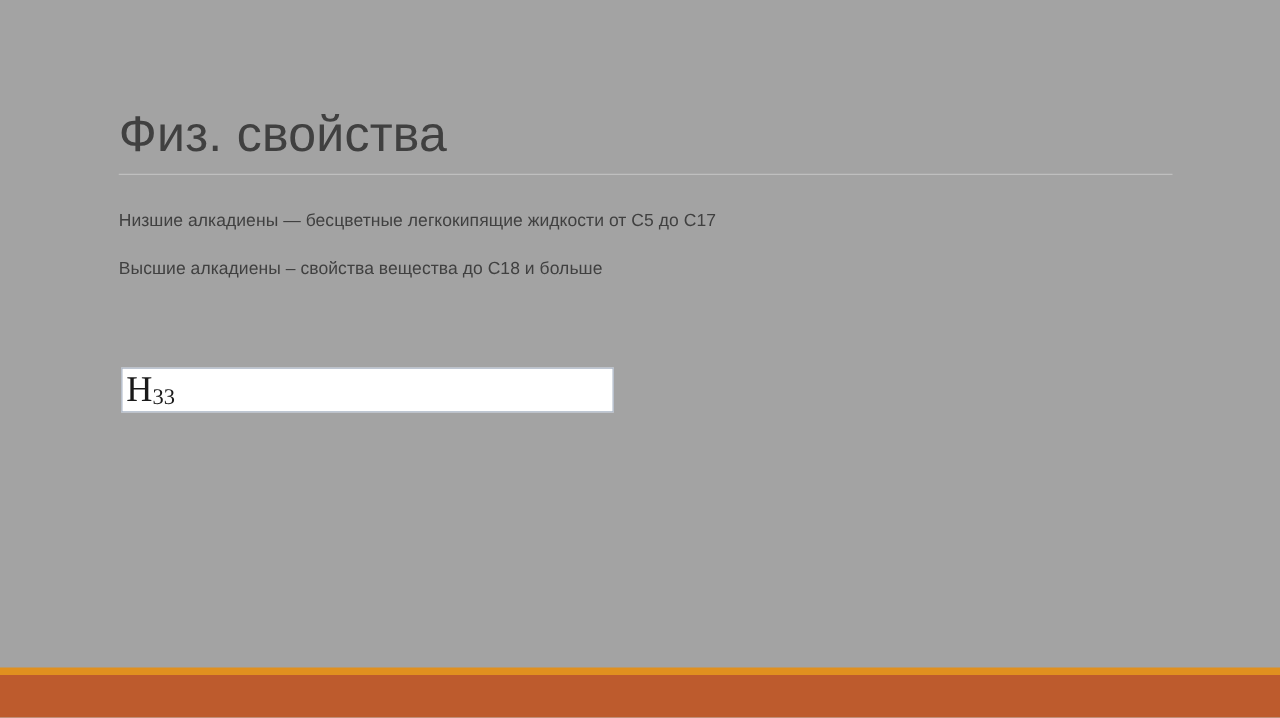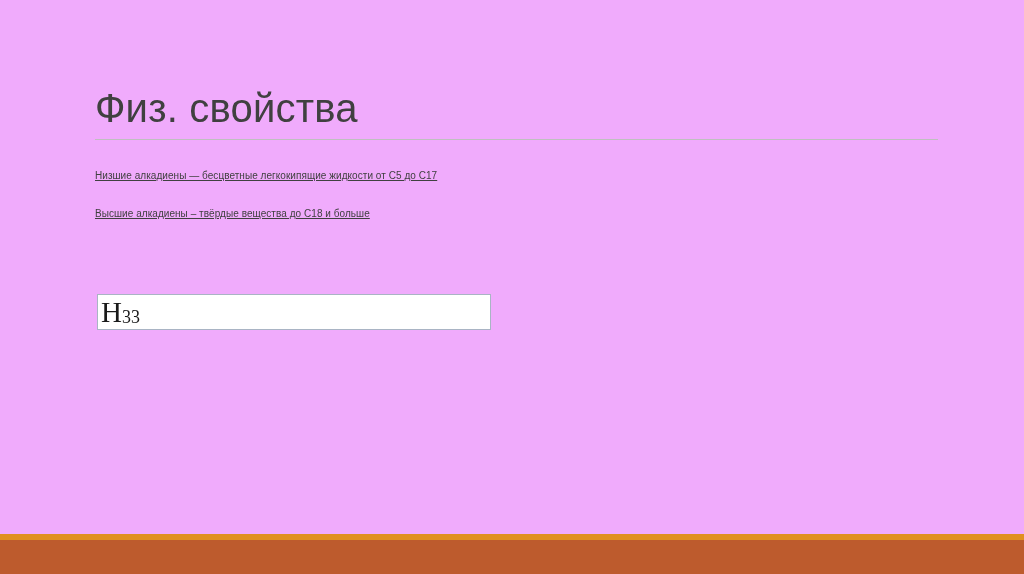--- a/index.html
+++ b/index.html
@@ -22,7 +22,7 @@
     top: 0;
     width: 1024px;
     height: 574px;
-    background: #f0abfc;
+    background: #a3a3a3;
   }
 
   

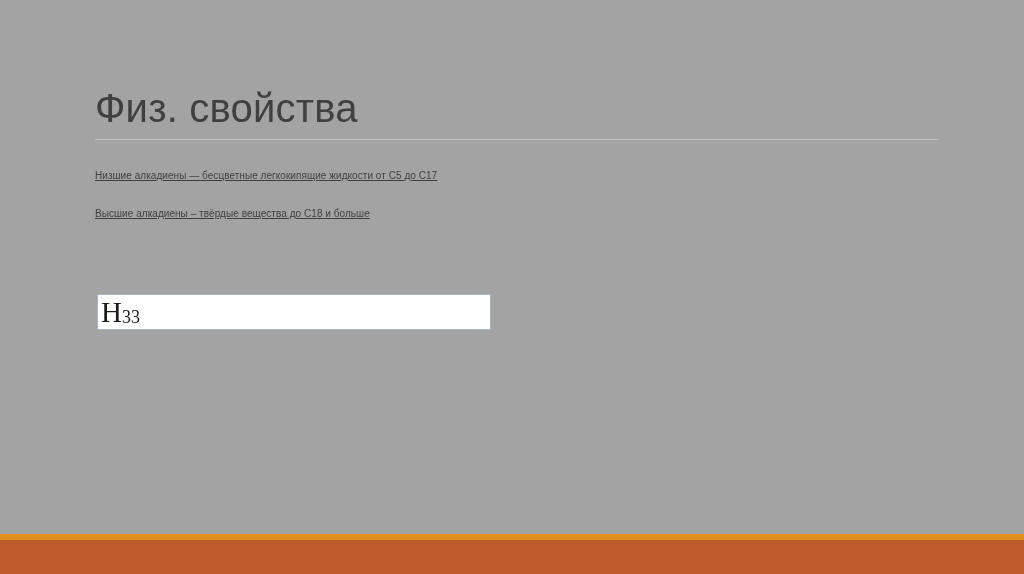--- a/index.html
+++ b/index.html
@@ -57,12 +57,11 @@
   }
 
   .body-line {
-    font-size: 10px;
+    font-size: 14px;
     line-height: 38px;
     color: #404040;
     white-space: nowrap;
     letter-spacing: 0.05px;
-    text-decoration: underline;
   }
 
   

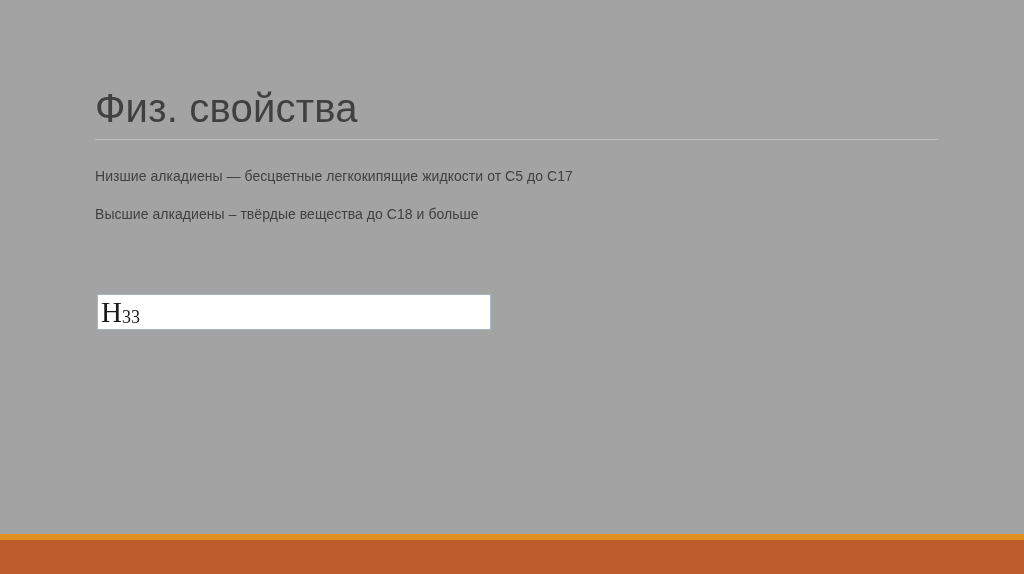--- a/index.html
+++ b/index.html
@@ -128,7 +128,7 @@
 
   <div class="body-block">
     <div class="body-line">Низшие алкадиены — бесцветные легкокипящие жидкости от С5 до С17</div>
-    <div class="body-line">Высшие алкадиены – твёрдые вещества до С18 и больше</div>
+    <div class="body-line">Высшие алкадиены – свойства вещества до С18 и больше</div>
   </div>
 
   <div class="formula-box">

